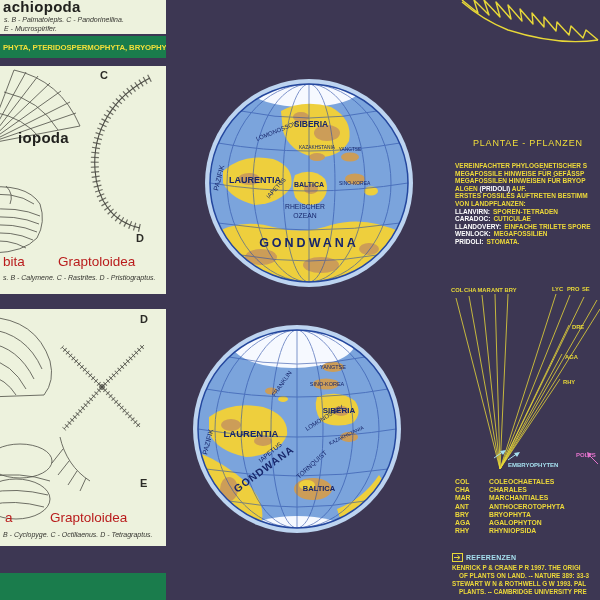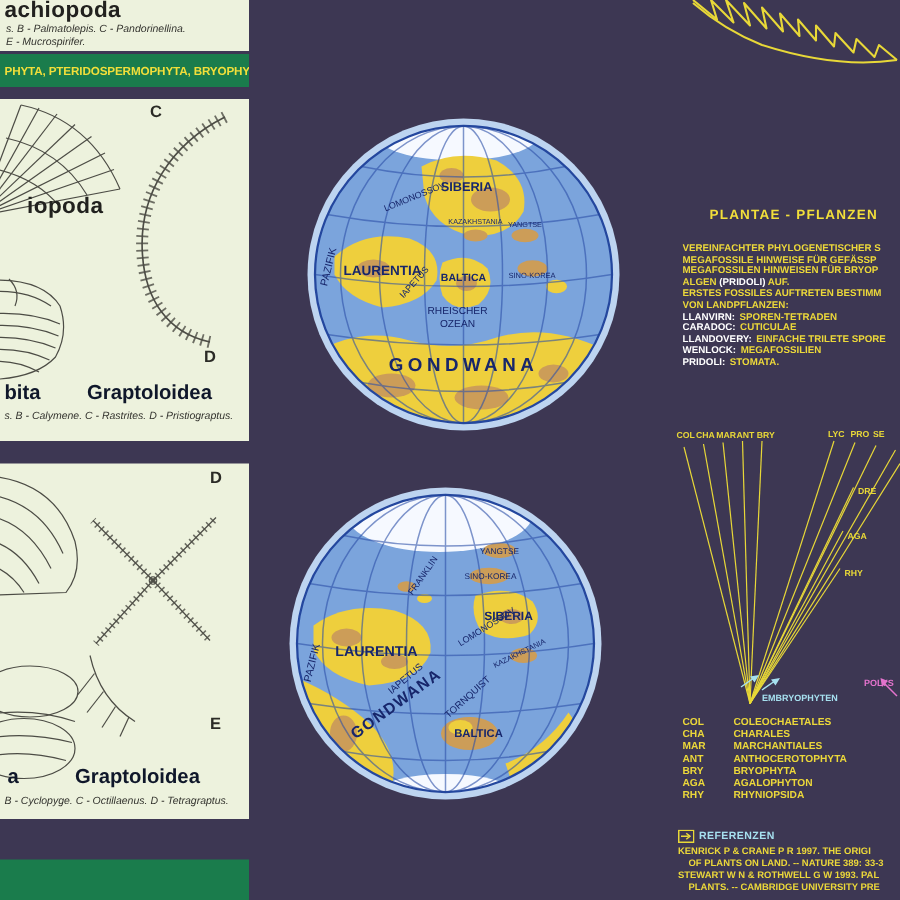--- a/index.html
+++ b/index.html
@@ -16,7 +16,7 @@
   #rightcol{position:absolute;left:455px;top:162px;width:146px;overflow:hidden;}
   .yline{color:#ecd83a;font-size:6.5px;line-height:7.6px;font-weight:bold;white-space:nowrap;}
   .wterm{color:#ffffff;margin-right:3px;}
-  #plants-title{position:absolute;left:473px;top:138px;color:#f2df3a;font-weight:bold;
+  #plants-title{position:absolute;left:473px;top:138px;color:#f2df3a;font-weight:normal;
        font-size:9px;letter-spacing:.8px;white-space:nowrap;}
   #legend{position:absolute;left:455px;top:478px;width:146px;}
   .legend-row{display:flex;color:#ecd83a;font-size:6.8px;line-height:8.2px;font-weight:bold;white-space:nowrap;}

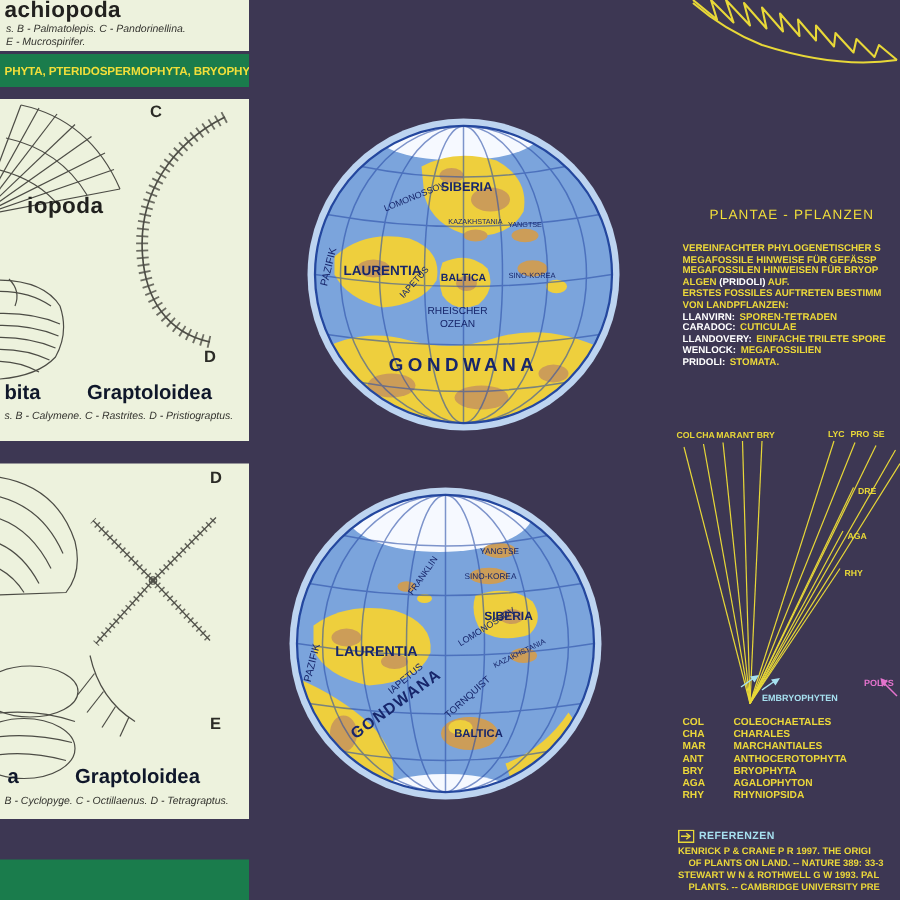--- a/index.html
+++ b/index.html
@@ -9,7 +9,7 @@
   .ptitle{position:absolute;font-weight:bold;font-size:15px;color:#21211e;letter-spacing:.3px;white-space:nowrap;}
   .pcap{position:absolute;font-style:italic;font-size:7px;color:#34342f;white-space:nowrap;}
   .flabel{position:absolute;font-weight:bold;font-size:11px;color:#2b2b26;}
-  .pfooter{position:absolute;font-weight:bold;font-size:13.5px;color:#0f172a;white-space:nowrap;}
+  .pfooter{position:absolute;font-weight:normal;font-size:13.5px;color:#b91c1c;white-space:nowrap;}
   .band{position:absolute;left:0;width:166px;background:#1a7c4c;display:flex;align-items:center;overflow:hidden;}
   .band span{color:#f2df3a;font-weight:bold;font-size:7.8px;letter-spacing:-.1px;padding-left:3px;white-space:nowrap;}
   .art{position:absolute;left:0;top:0;}

